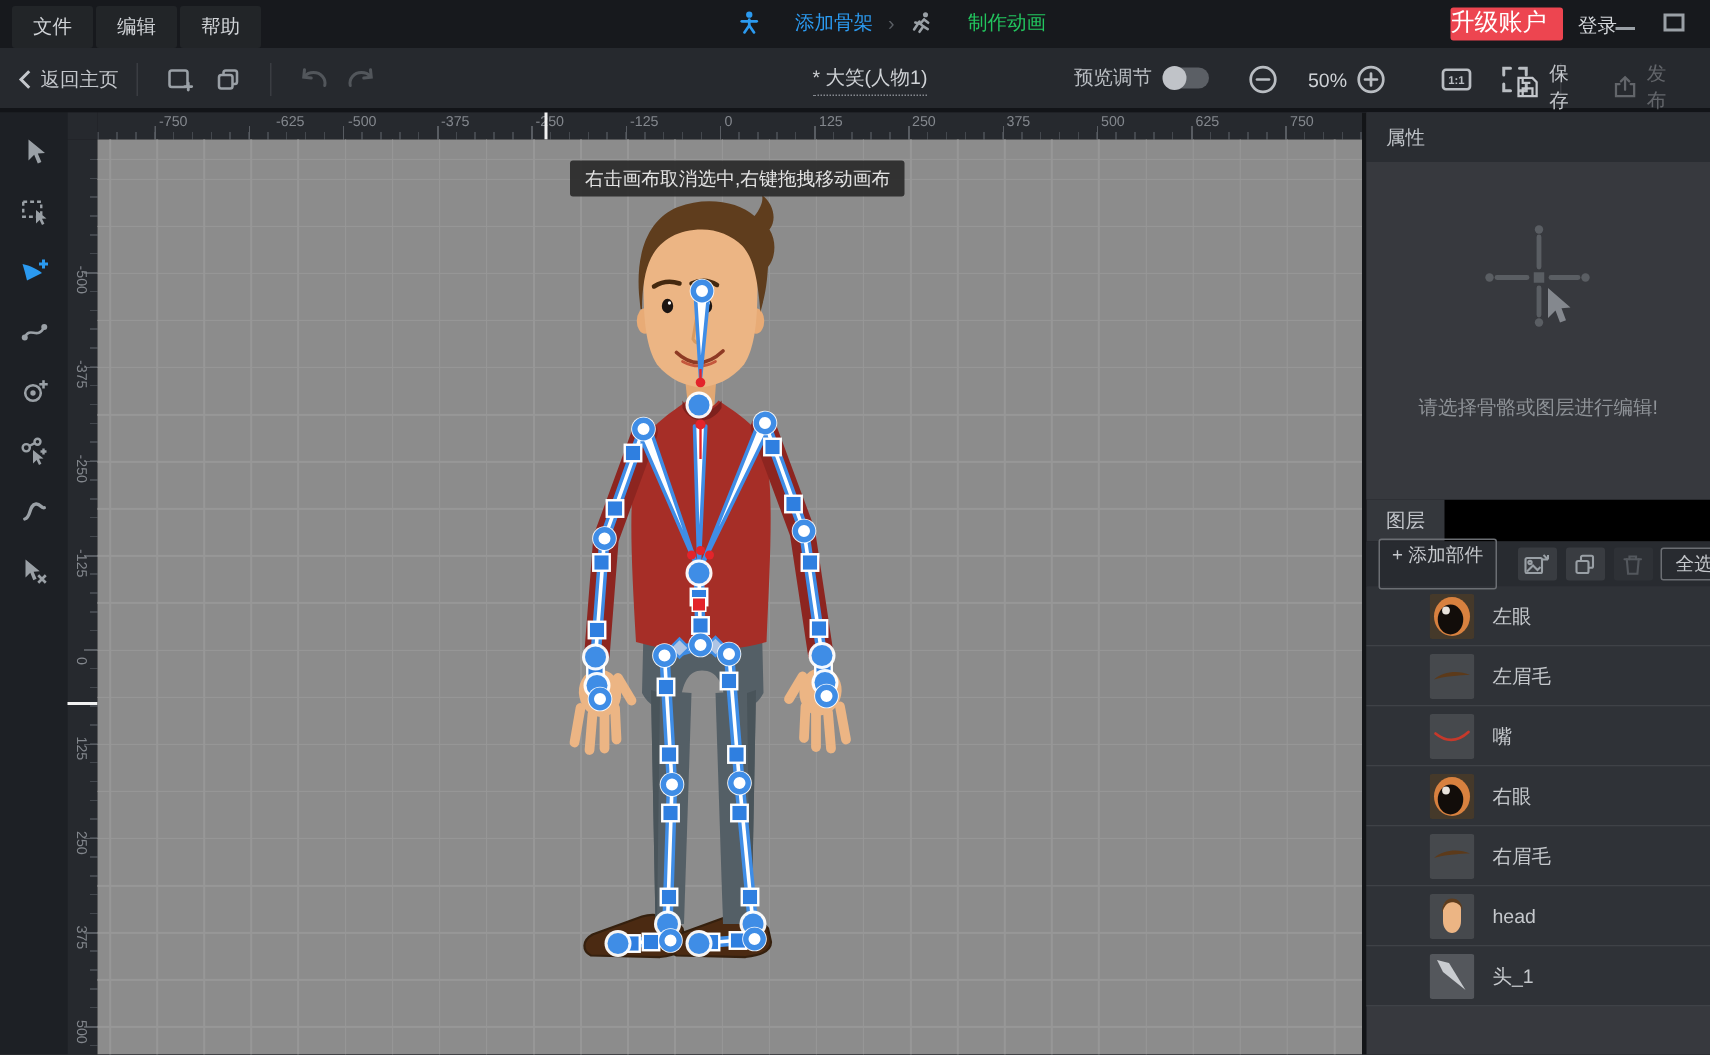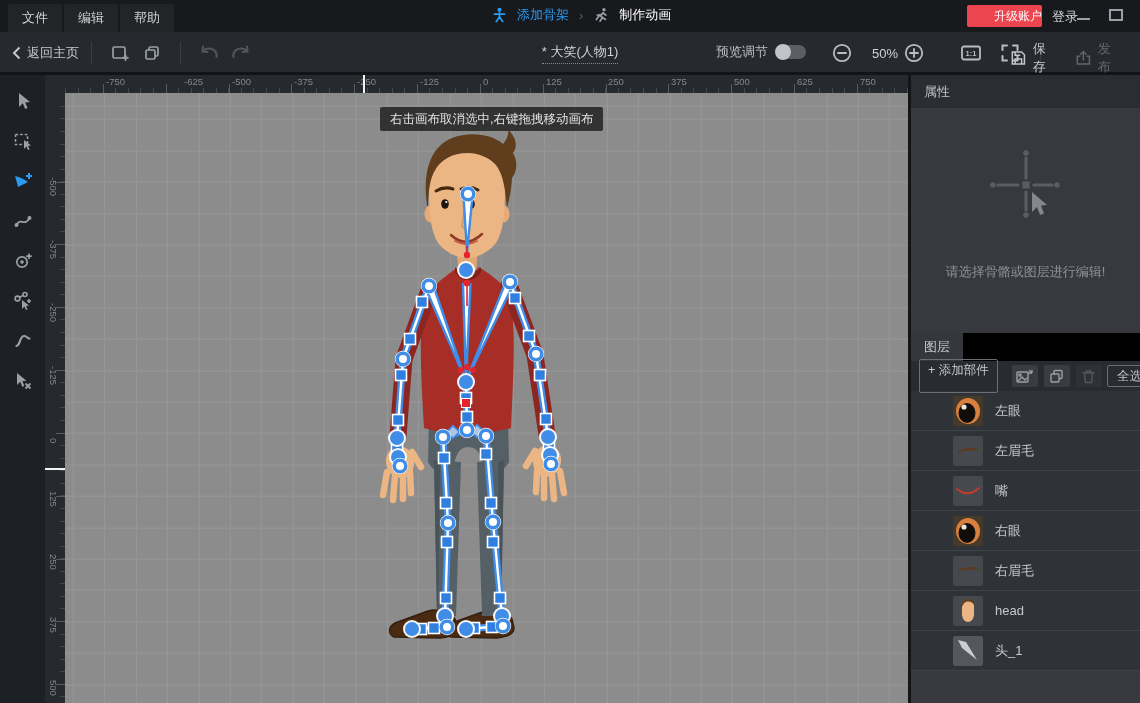--- a/index.html
+++ b/index.html
@@ -12,7 +12,7 @@
   .menus { position:absolute; left:8px; top:4px; display:flex; }
   .menu-item { padding:5px 14px; margin-right:2px; font-size:13px; color:#cfd2d6; background:#222528; border-radius:2px; cursor:default; }
   .crumbs { position:absolute; left:492px; top:6px; display:flex; align-items:center; font-size:13px; }
-  .crumb { display:flex; align-items:center; gap:10px; }
+  .crumb { display:flex; align-items:center; gap:23px; }
   .crumb.active { color:#2b9af0; }
   .crumb.idle { color:#ffffff;text-align:right; }
   .crumb-sep { color:#5a5e64; margin:0 10px; font-size:13px; }

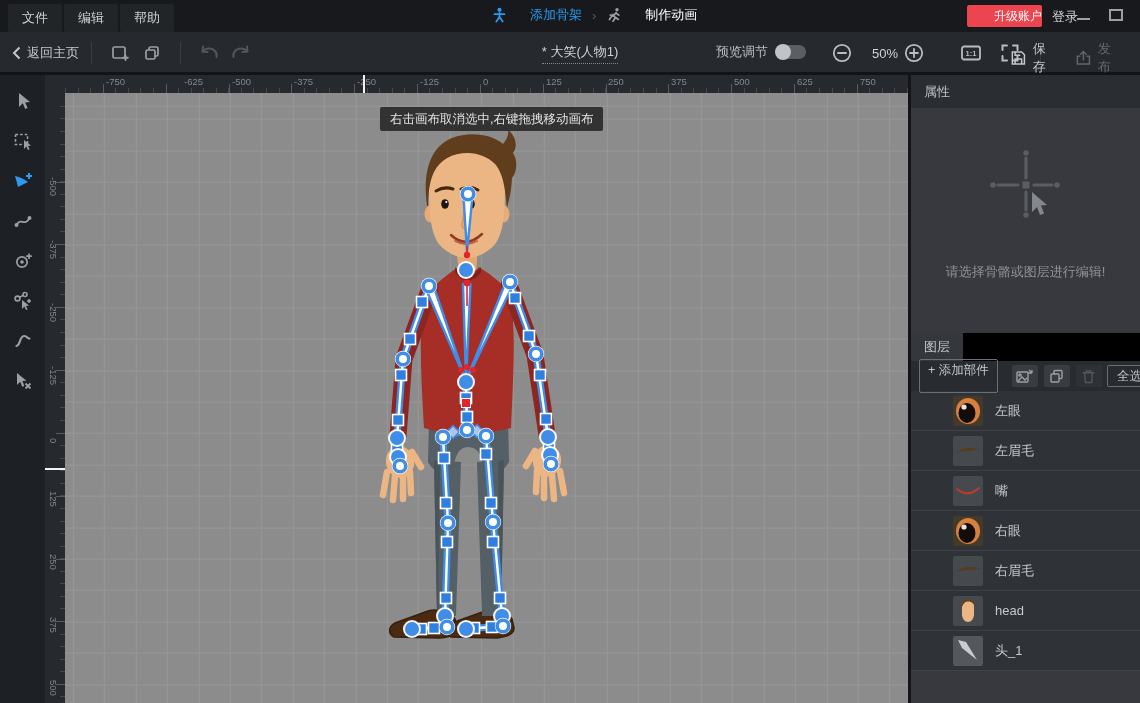--- a/index.html
+++ b/index.html
@@ -14,7 +14,7 @@
   .crumbs { position:absolute; left:492px; top:6px; display:flex; align-items:center; font-size:13px; }
   .crumb { display:flex; align-items:center; gap:23px; }
   .crumb.active { color:#2b9af0; }
-  .crumb.idle { color:#ffffff;text-align:right; }
+  .crumb.idle { color:#22c55e;text-align:right; }
   .crumb-sep { color:#5a5e64; margin:0 10px; font-size:13px; }
   .upgrade-btn { position:absolute; left:967px; top:5px; width:75px; height:22px; background:#ed4550; color:#fff;
     font-size:12px; text-align:right; line-height:22px; border-radius:2px; }

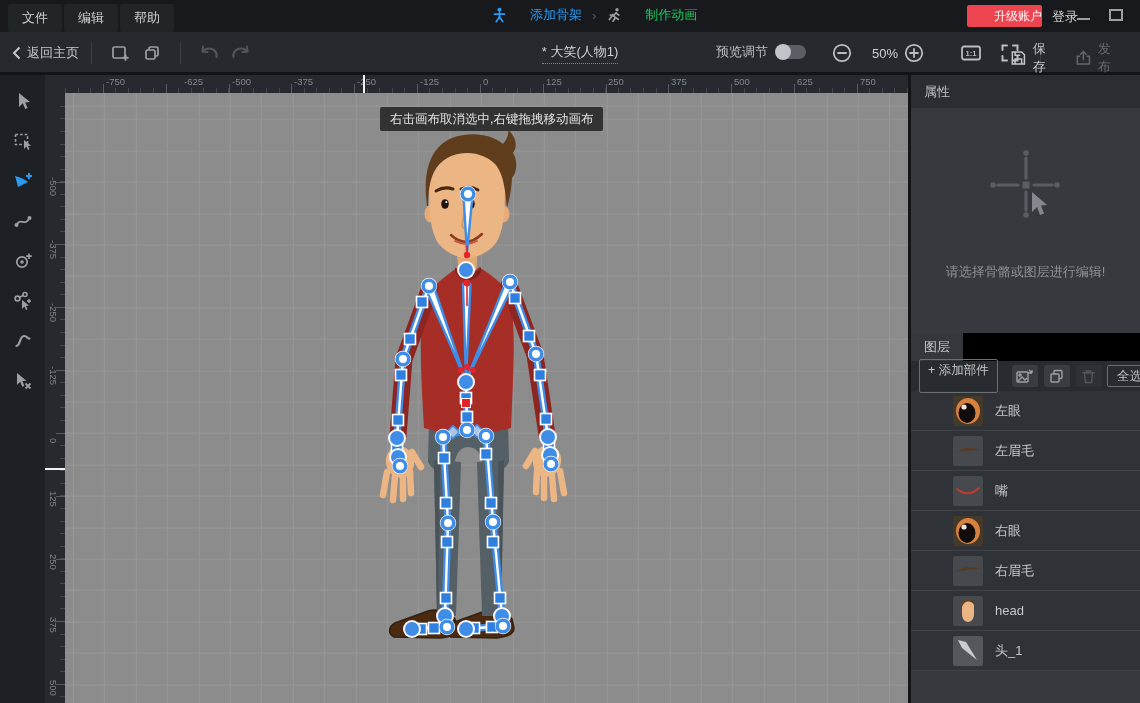--- a/index.html
+++ b/index.html
@@ -17,7 +17,7 @@
   .crumb.idle { color:#22c55e;text-align:right; }
   .crumb-sep { color:#5a5e64; margin:0 10px; font-size:13px; }
   .upgrade-btn { position:absolute; left:967px; top:5px; width:75px; height:22px; background:#ed4550; color:#fff;
-    font-size:12px; text-align:right; line-height:22px; border-radius:2px; }
+    font-size:16px; text-align:left; line-height:22px; border-radius:2px; }
   .login { position:absolute; left:1052px; top:8px; font-size:13px; color:#d4d7db; }
   .win-min { position:absolute; left:1077px; top:18px; width:13px; height:2px; background:#9aa0a6; }
   .win-max { position:absolute; left:1109px; top:9px; width:14px; height:12px; border:2px solid #9aa0a6; }

